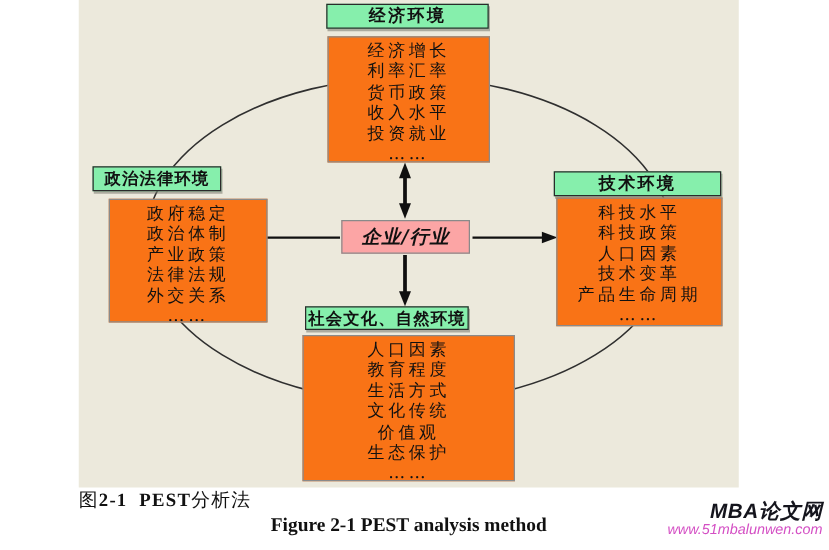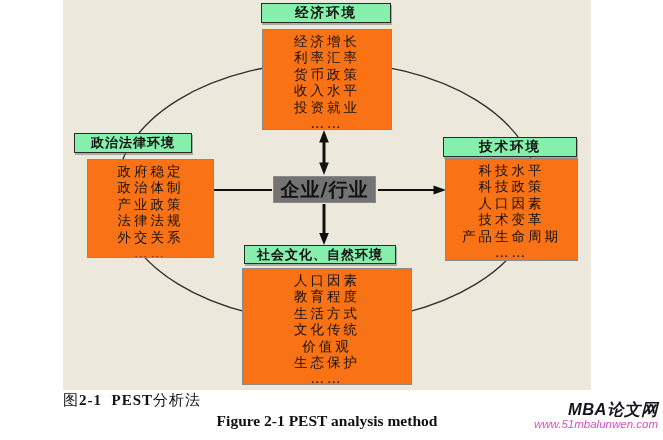--- a/index.html
+++ b/index.html
@@ -92,7 +92,7 @@
       <div class="line">……</div>
     </div>
 
-  <div class="node header" style="left:74px;top:133px;width:118px;height:20px;letter-spacing:1px;font-size:13px;">
+  <div class="node header" style="left:74px;top:133px;width:103px;height:20px;letter-spacing:1px;font-size:13px;">
     <span>政治法律环境</span>
   </div>
   <div class="node panel" style="left:87px;top:159px;width:127px;height:99px;">

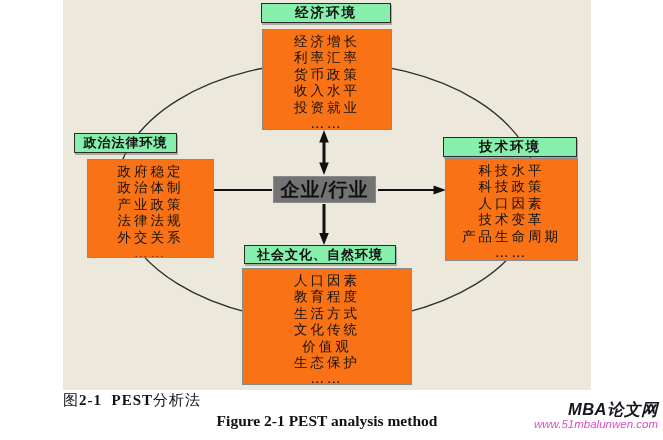--- a/index.html
+++ b/index.html
@@ -29,8 +29,8 @@
     text-align:center;white-space:nowrap;
   }
   .center-box{
-    background:#737373;border:1.6px solid #8a8a8a;
-    font-weight:bold;font-size:19px;letter-spacing:1px;white-space:nowrap;
+    background:#fca5a5;border:1.6px solid #8a8a8a;
+    font-weight:bold;font-size:15px;letter-spacing:1px;white-space:nowrap;font-style:italic;
   }
   .caption-zh{
     position:absolute;left:63px;top:391px;width:528px;text-align:left;

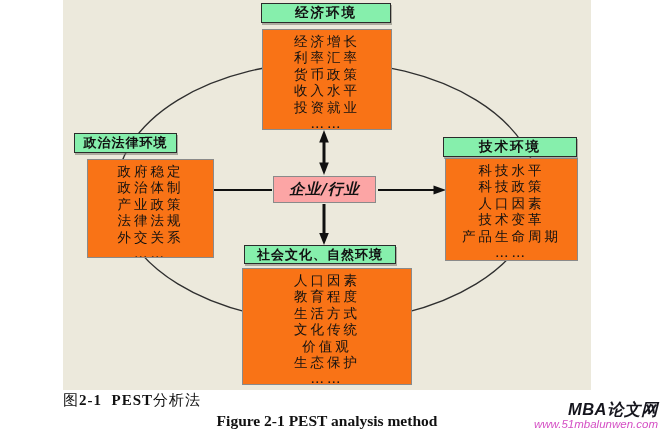--- a/index.html
+++ b/index.html
@@ -116,7 +116,7 @@
       <div class="line">……</div>
     </div>
 
-  <div class="node header" style="left:244px;top:245px;width:152px;height:19px;letter-spacing:1px;font-size:13px;">
+  <div class="node header" style="left:244px;top:245px;width:131px;height:19px;letter-spacing:1px;font-size:13px;">
     <span>社会文化、自然环境</span>
   </div>
   <div class="node panel" style="left:242px;top:268px;width:170px;height:117px;">

